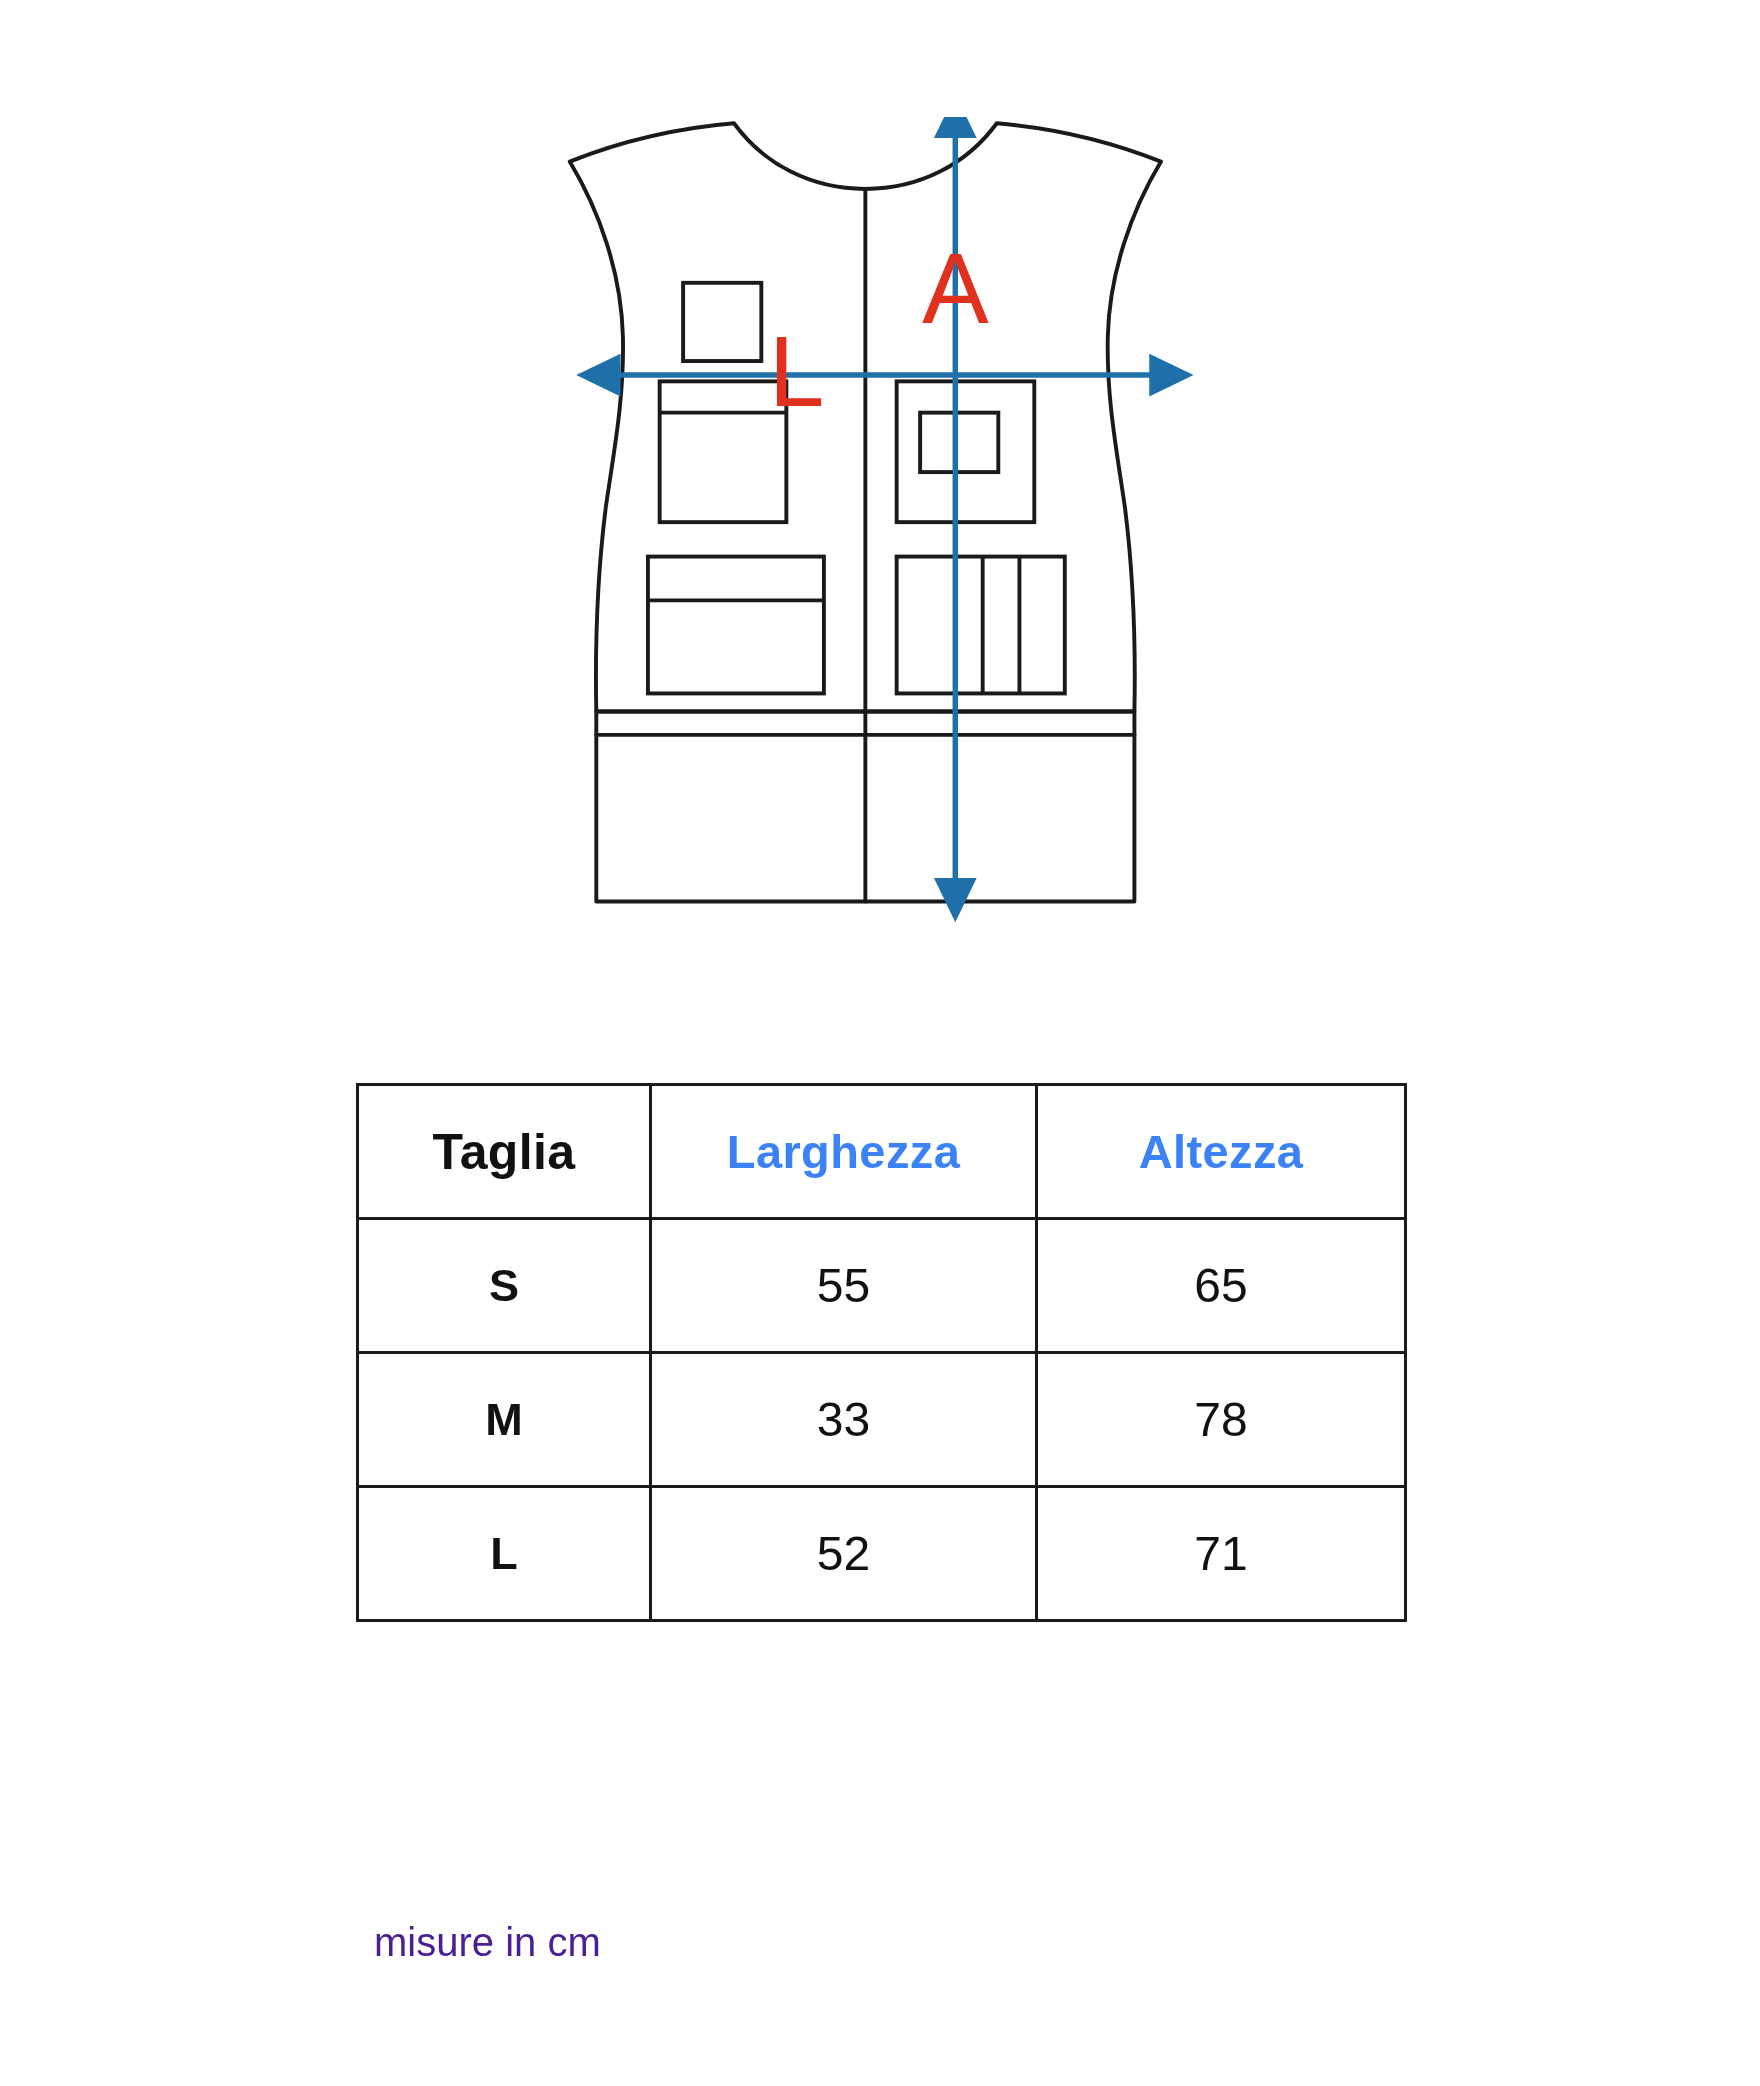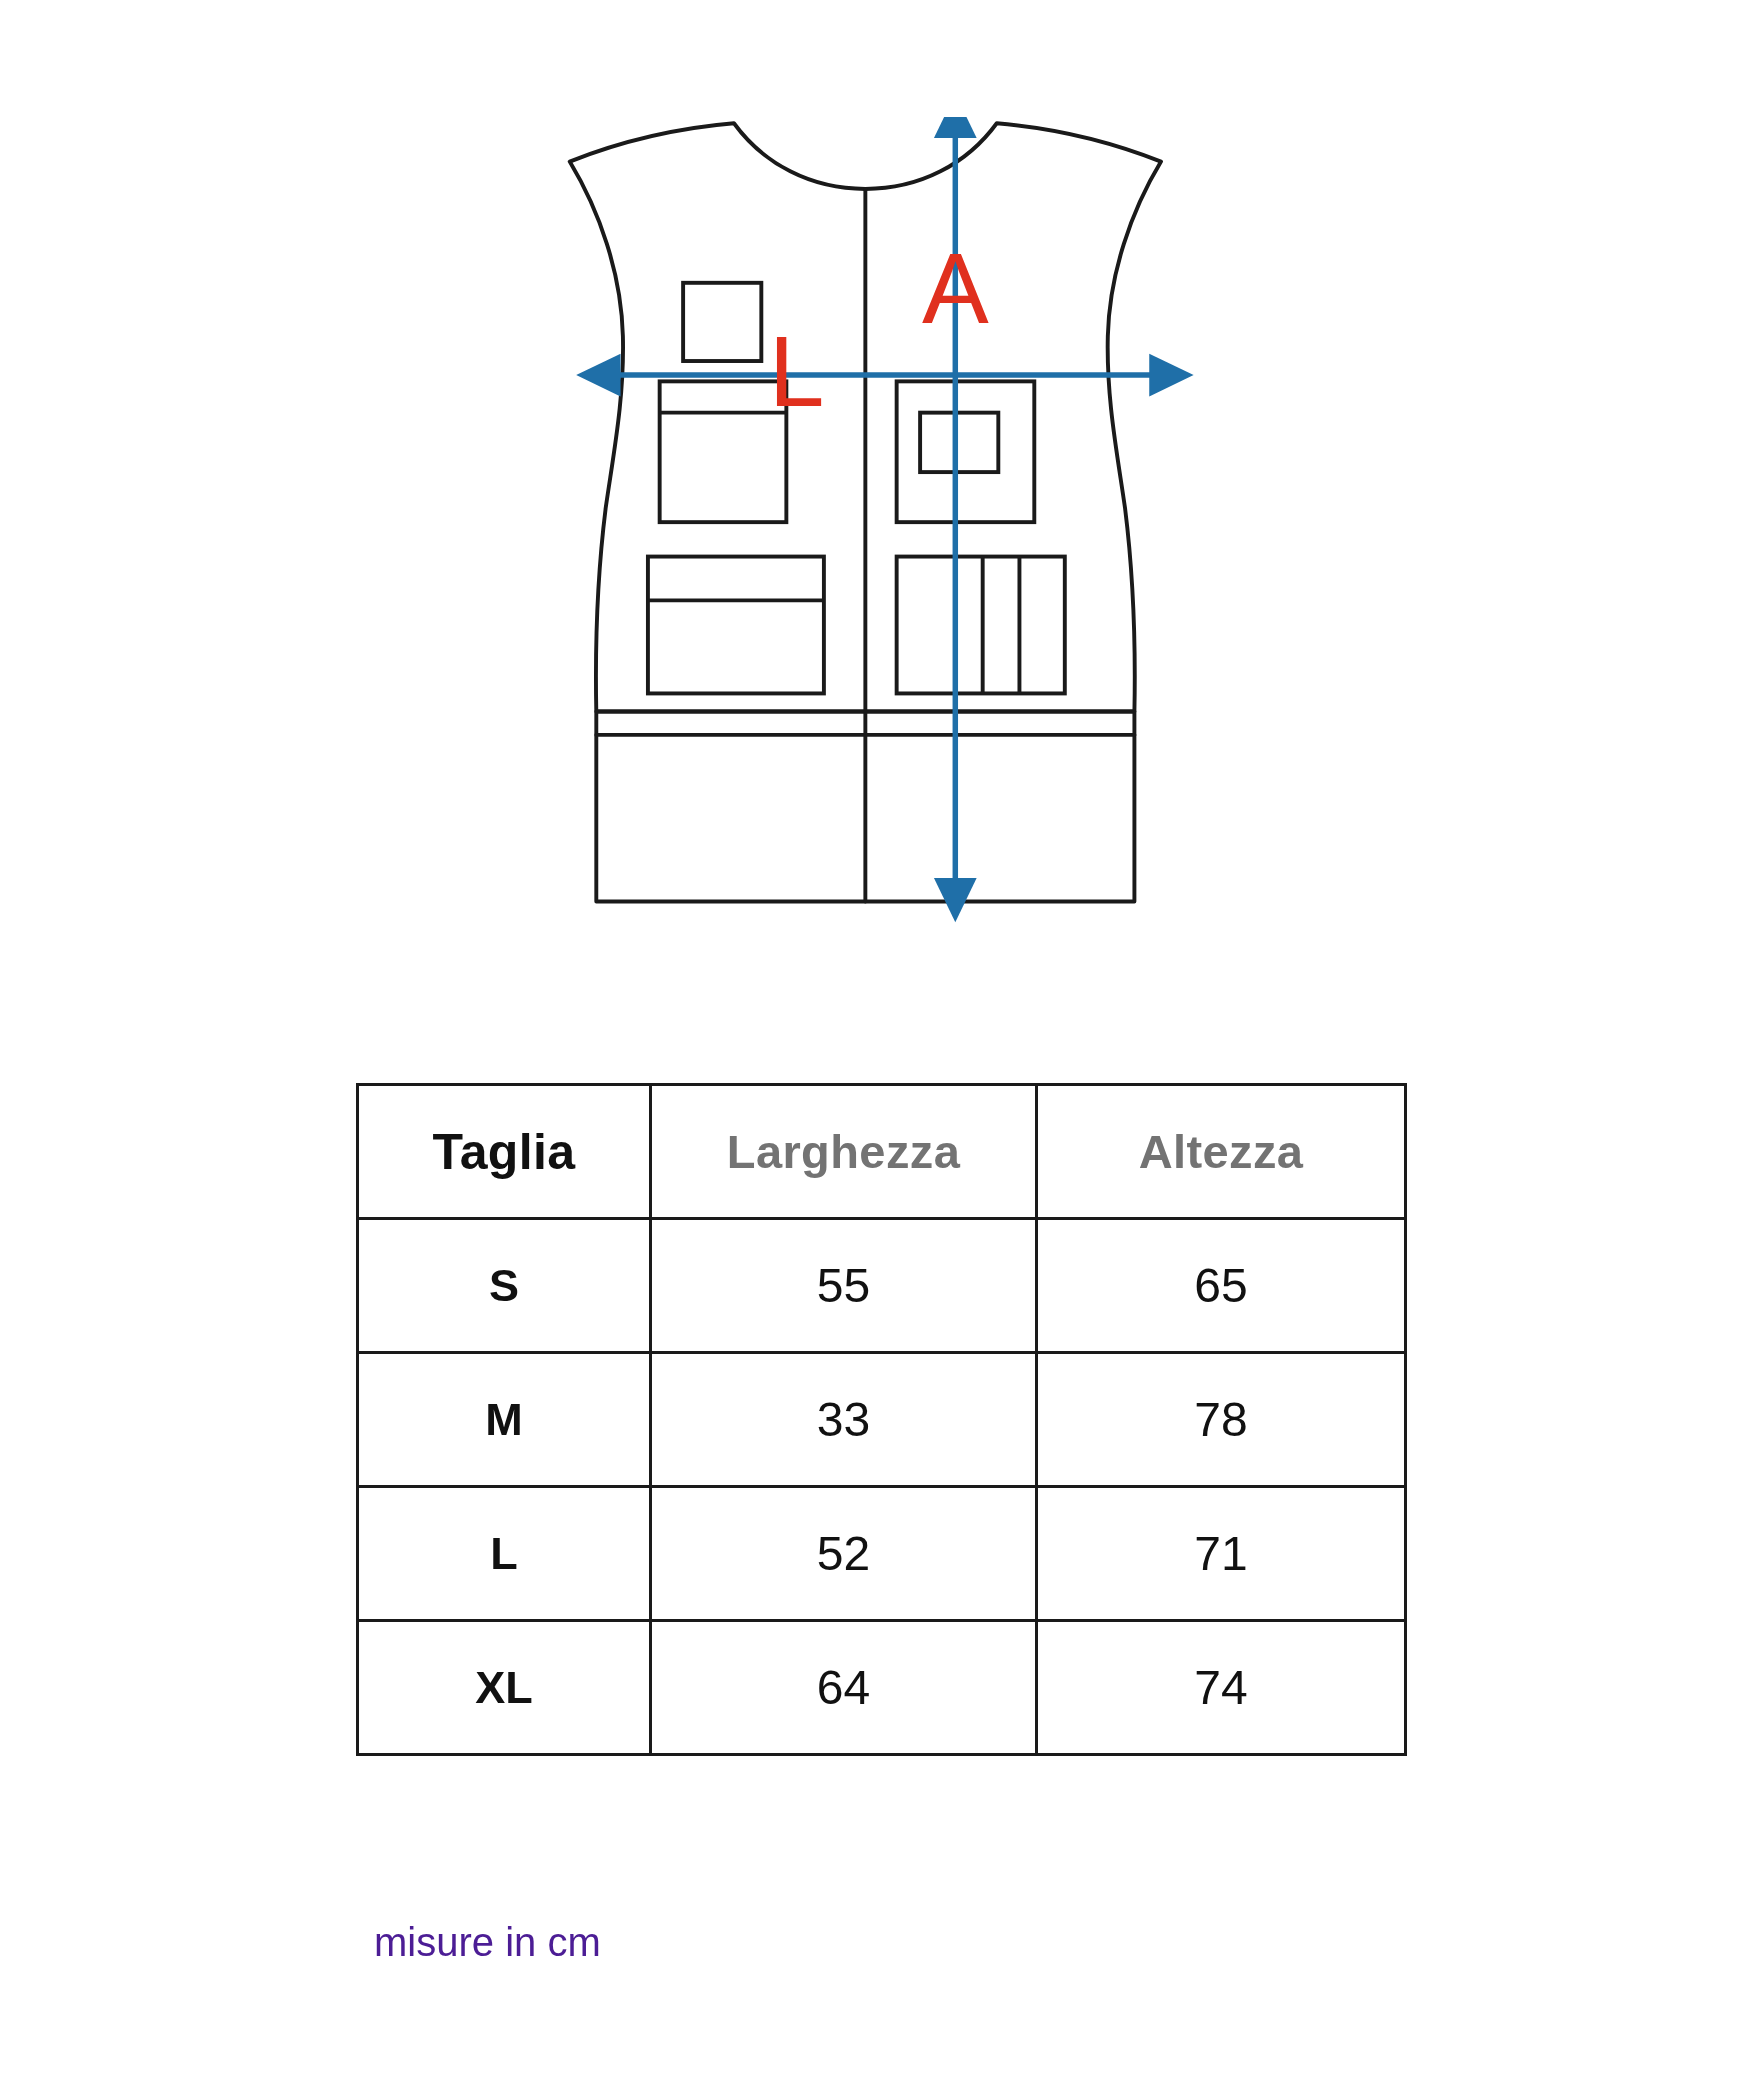--- a/index.html
+++ b/index.html
@@ -73,7 +73,7 @@
   th.head-metric {
     font-size: 47px;
     font-weight: bold;
-    color: #737373;
+    color: #3b82f6;
     letter-spacing: 0.4px;
   }
   td.size-cell {

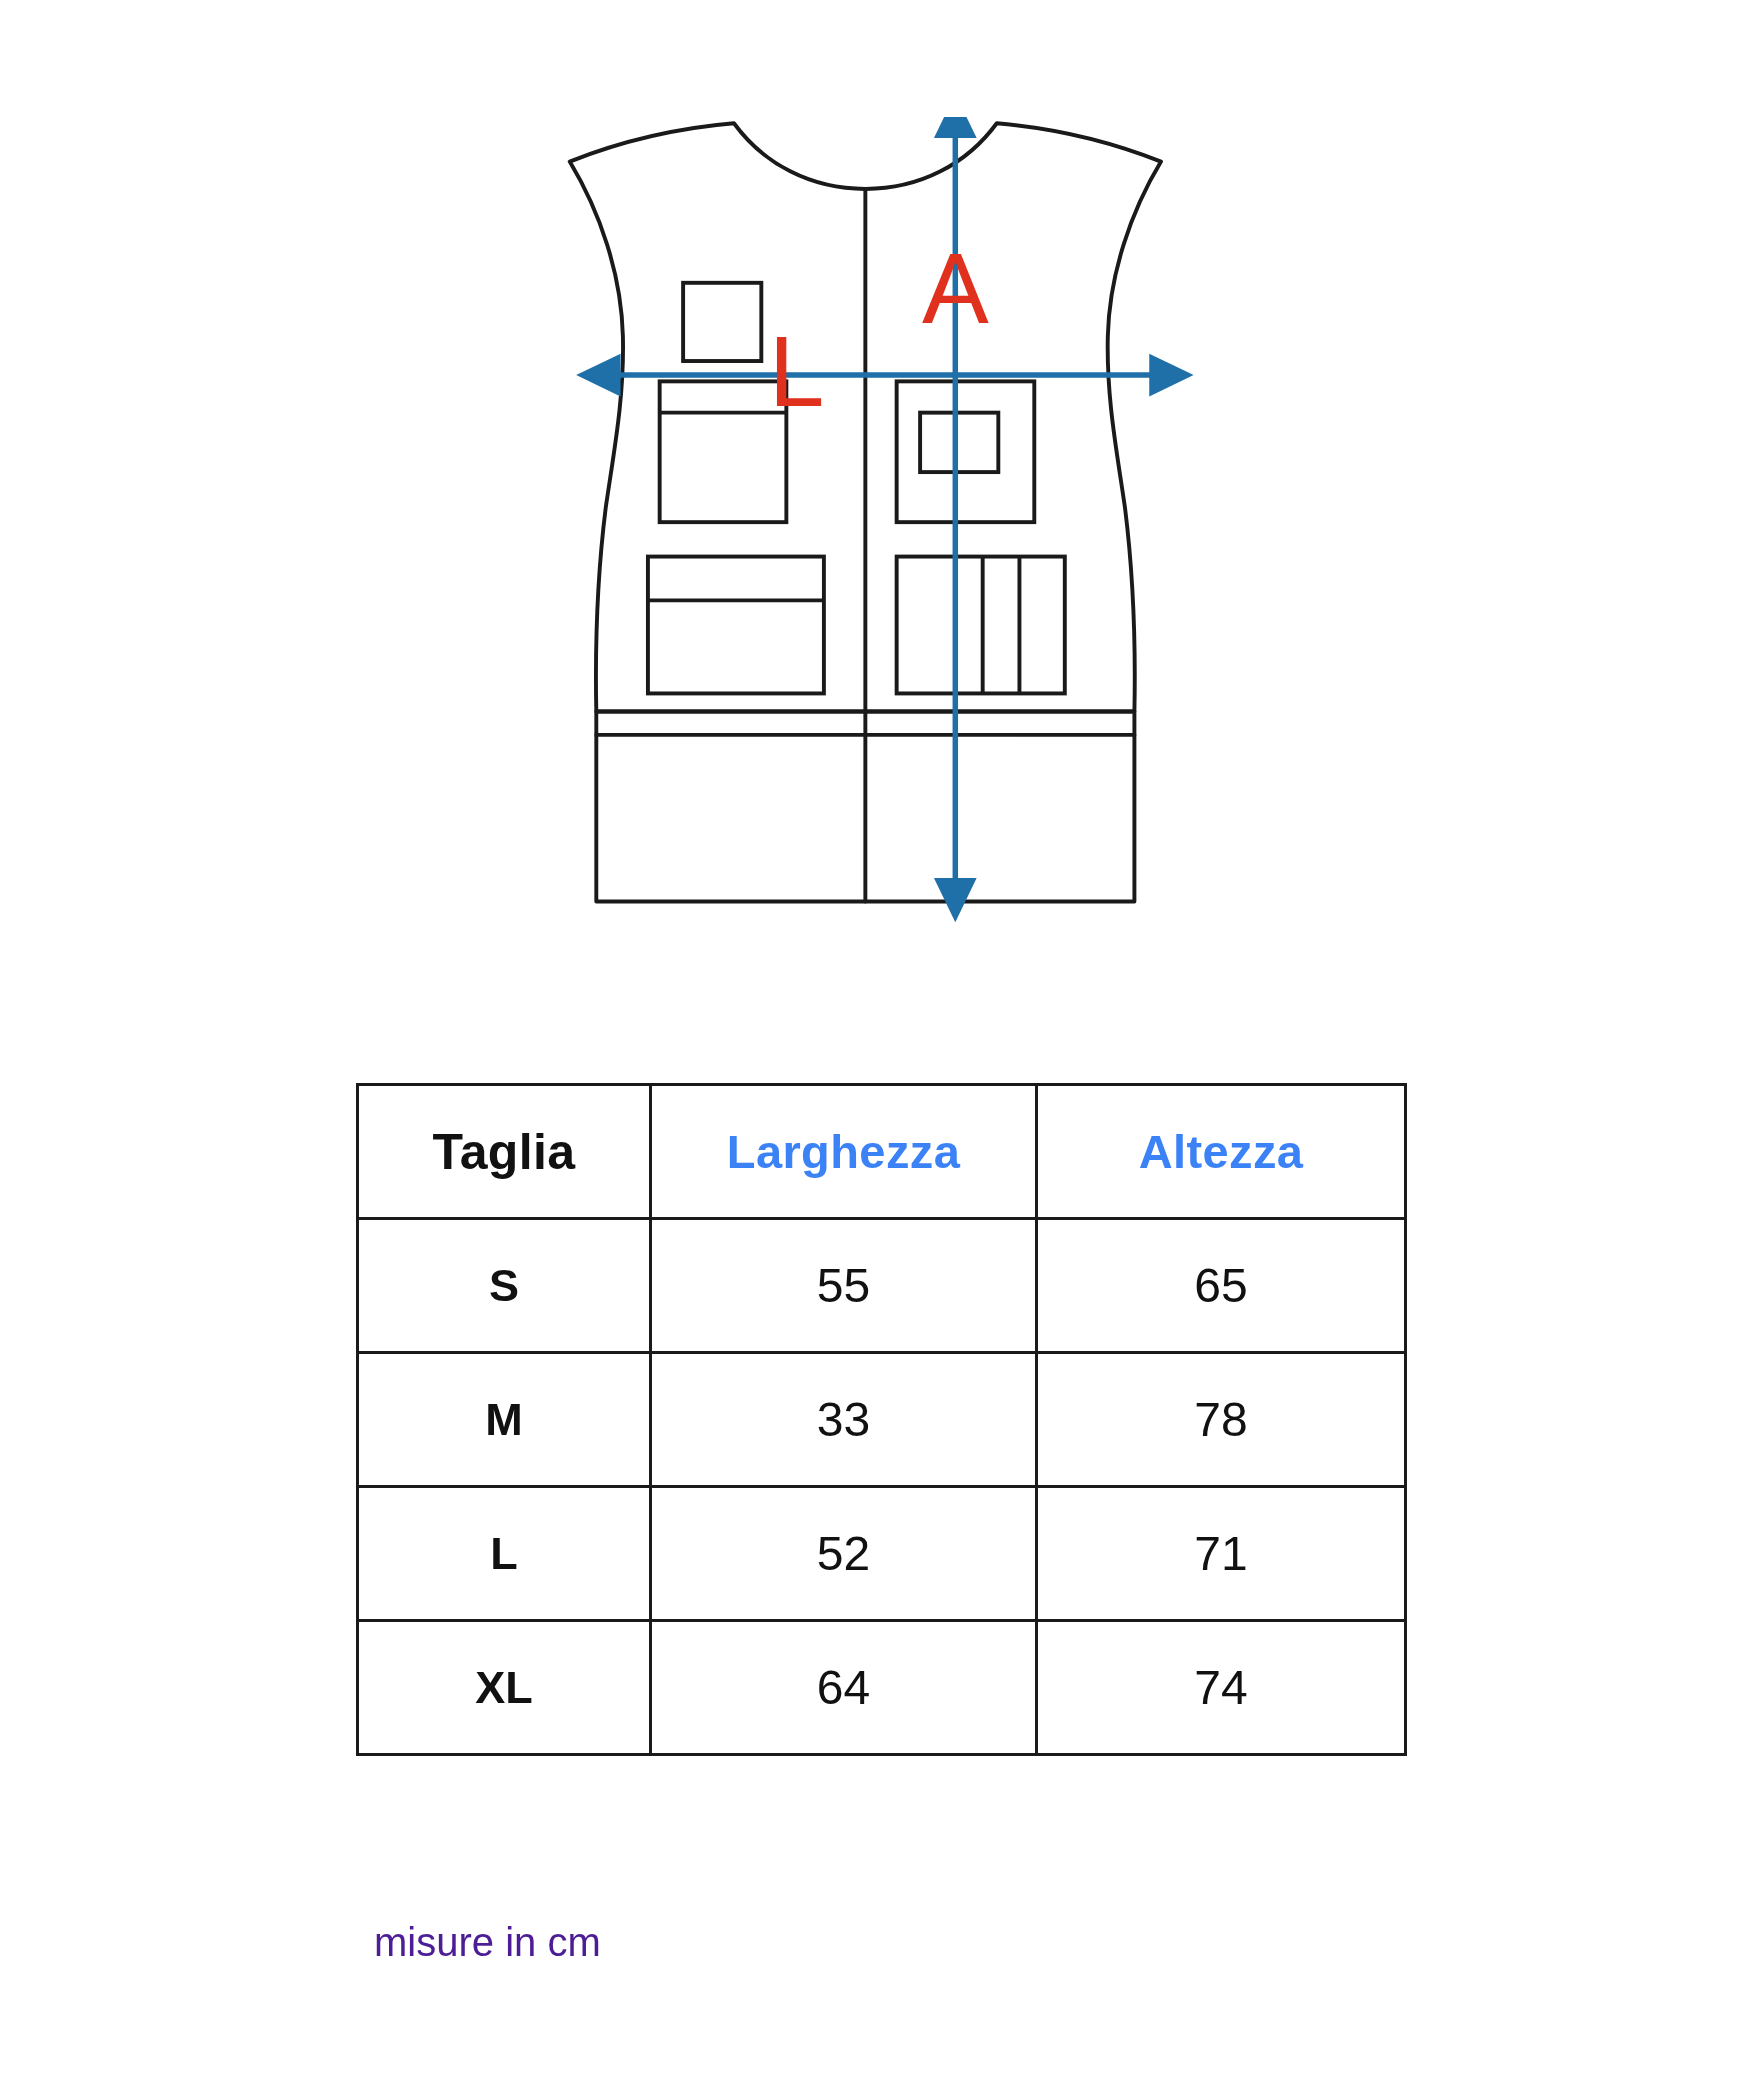--- a/index.html
+++ b/index.html
@@ -202,11 +202,6 @@
           <td class="value-cell">52</td>
           <td class="value-cell">71</td>
         </tr>
-        <tr>
-          <td class="size-cell">XL</td>
-          <td class="value-cell">64</td>
-          <td class="value-cell">74</td>
-        </tr>
       </tbody>
     </table>
   </div>

